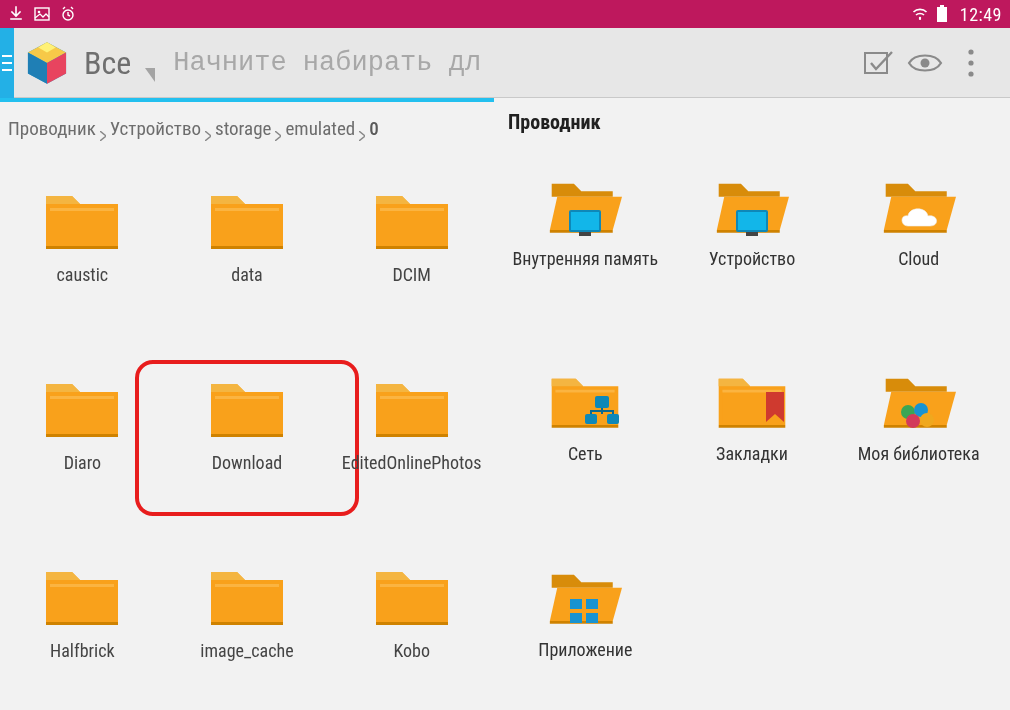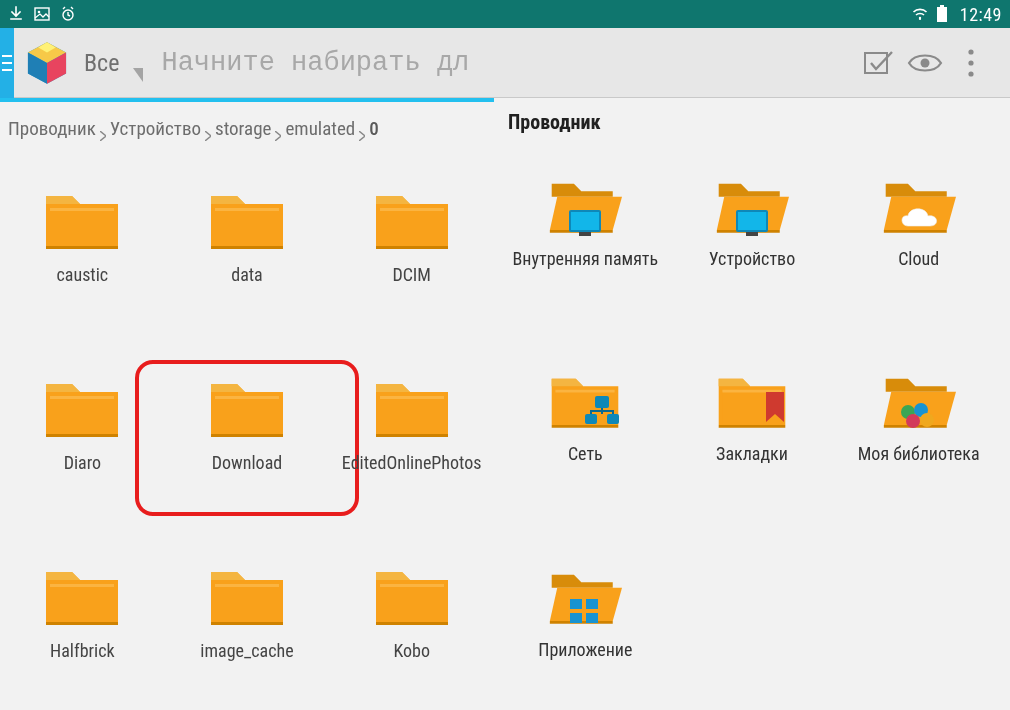--- a/index.html
+++ b/index.html
@@ -12,7 +12,7 @@
   
   .statusbar {
     height: 28px;
-    background: #0f766e;
+    background: #be185d;
     color: #fff;
     display: flex;
     align-items: center;

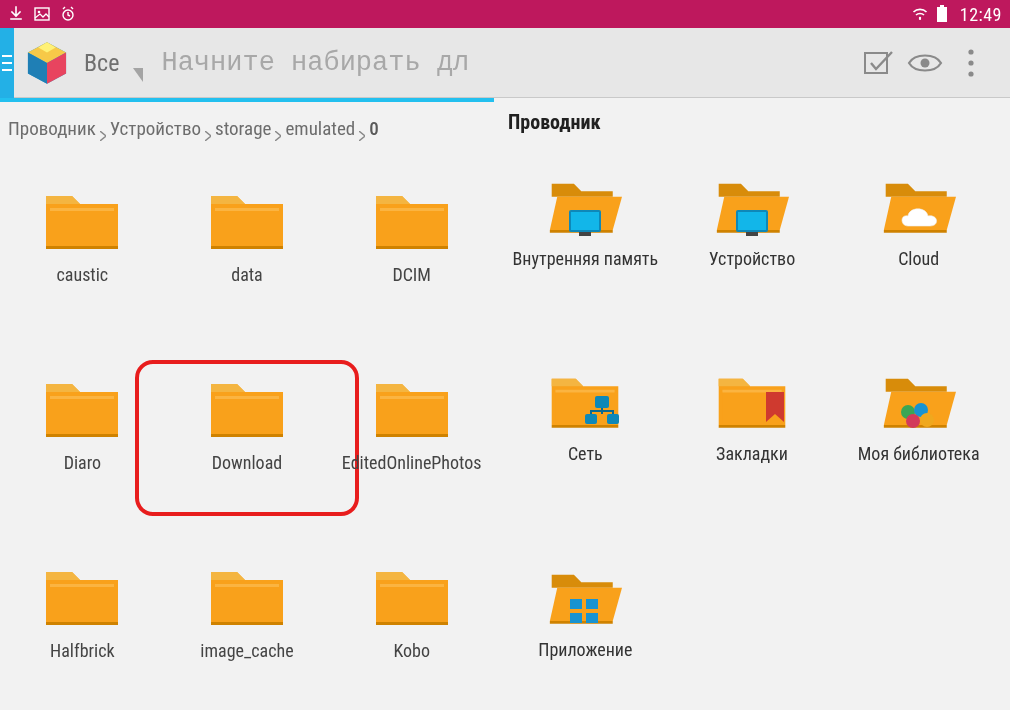--- a/index.html
+++ b/index.html
@@ -40,7 +40,7 @@
   }
   .menu-tab div { width:10px; height:2px; background:#fff; }
   .app-logo { width:58px; height:58px; margin:0 8px 0 4px; display:flex; align-items:center; justify-content:center; }
-  .title-box { font-size:24px; color:#6f6f6f; font-weight:400; margin-right:4px; }
+  .title-box { font-size:32px; color:#6f6f6f; font-weight:400; margin-right:4px; }
   .dropdown-tri {
     width: 0; height:0; border-left:10px solid transparent; border-top:14px solid #a4a4a4;
     margin: 24px 18px 0 10px;

